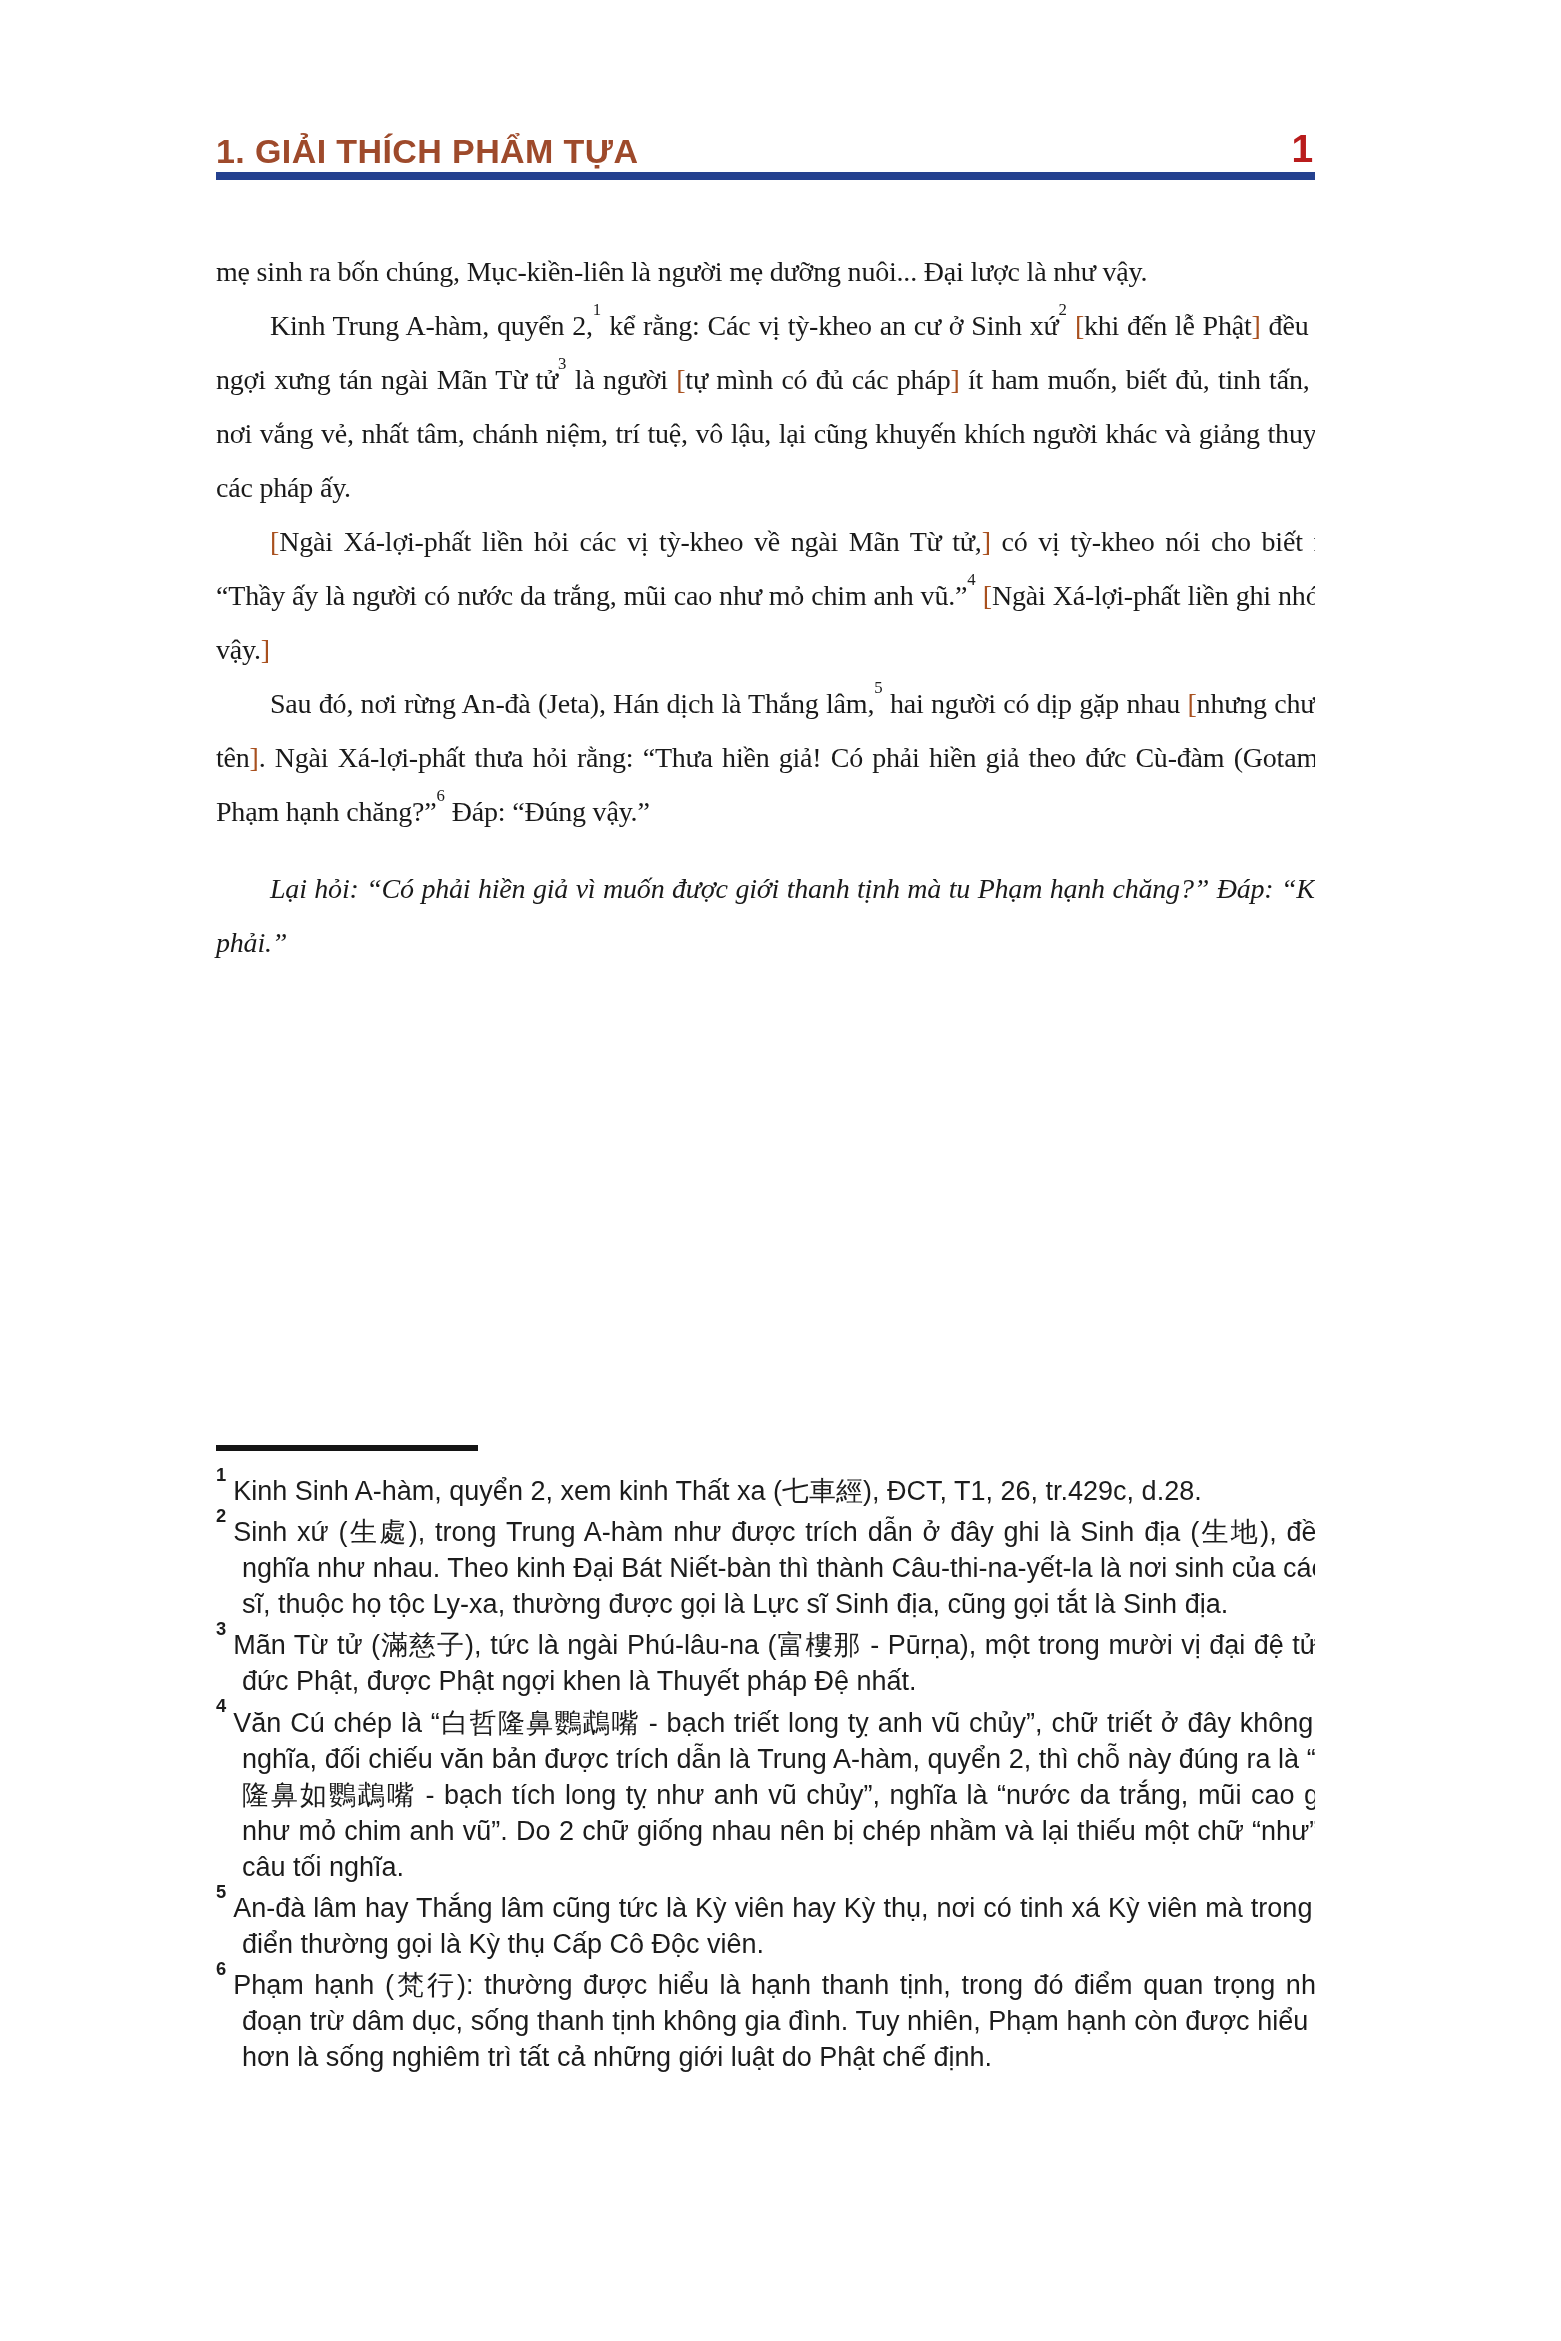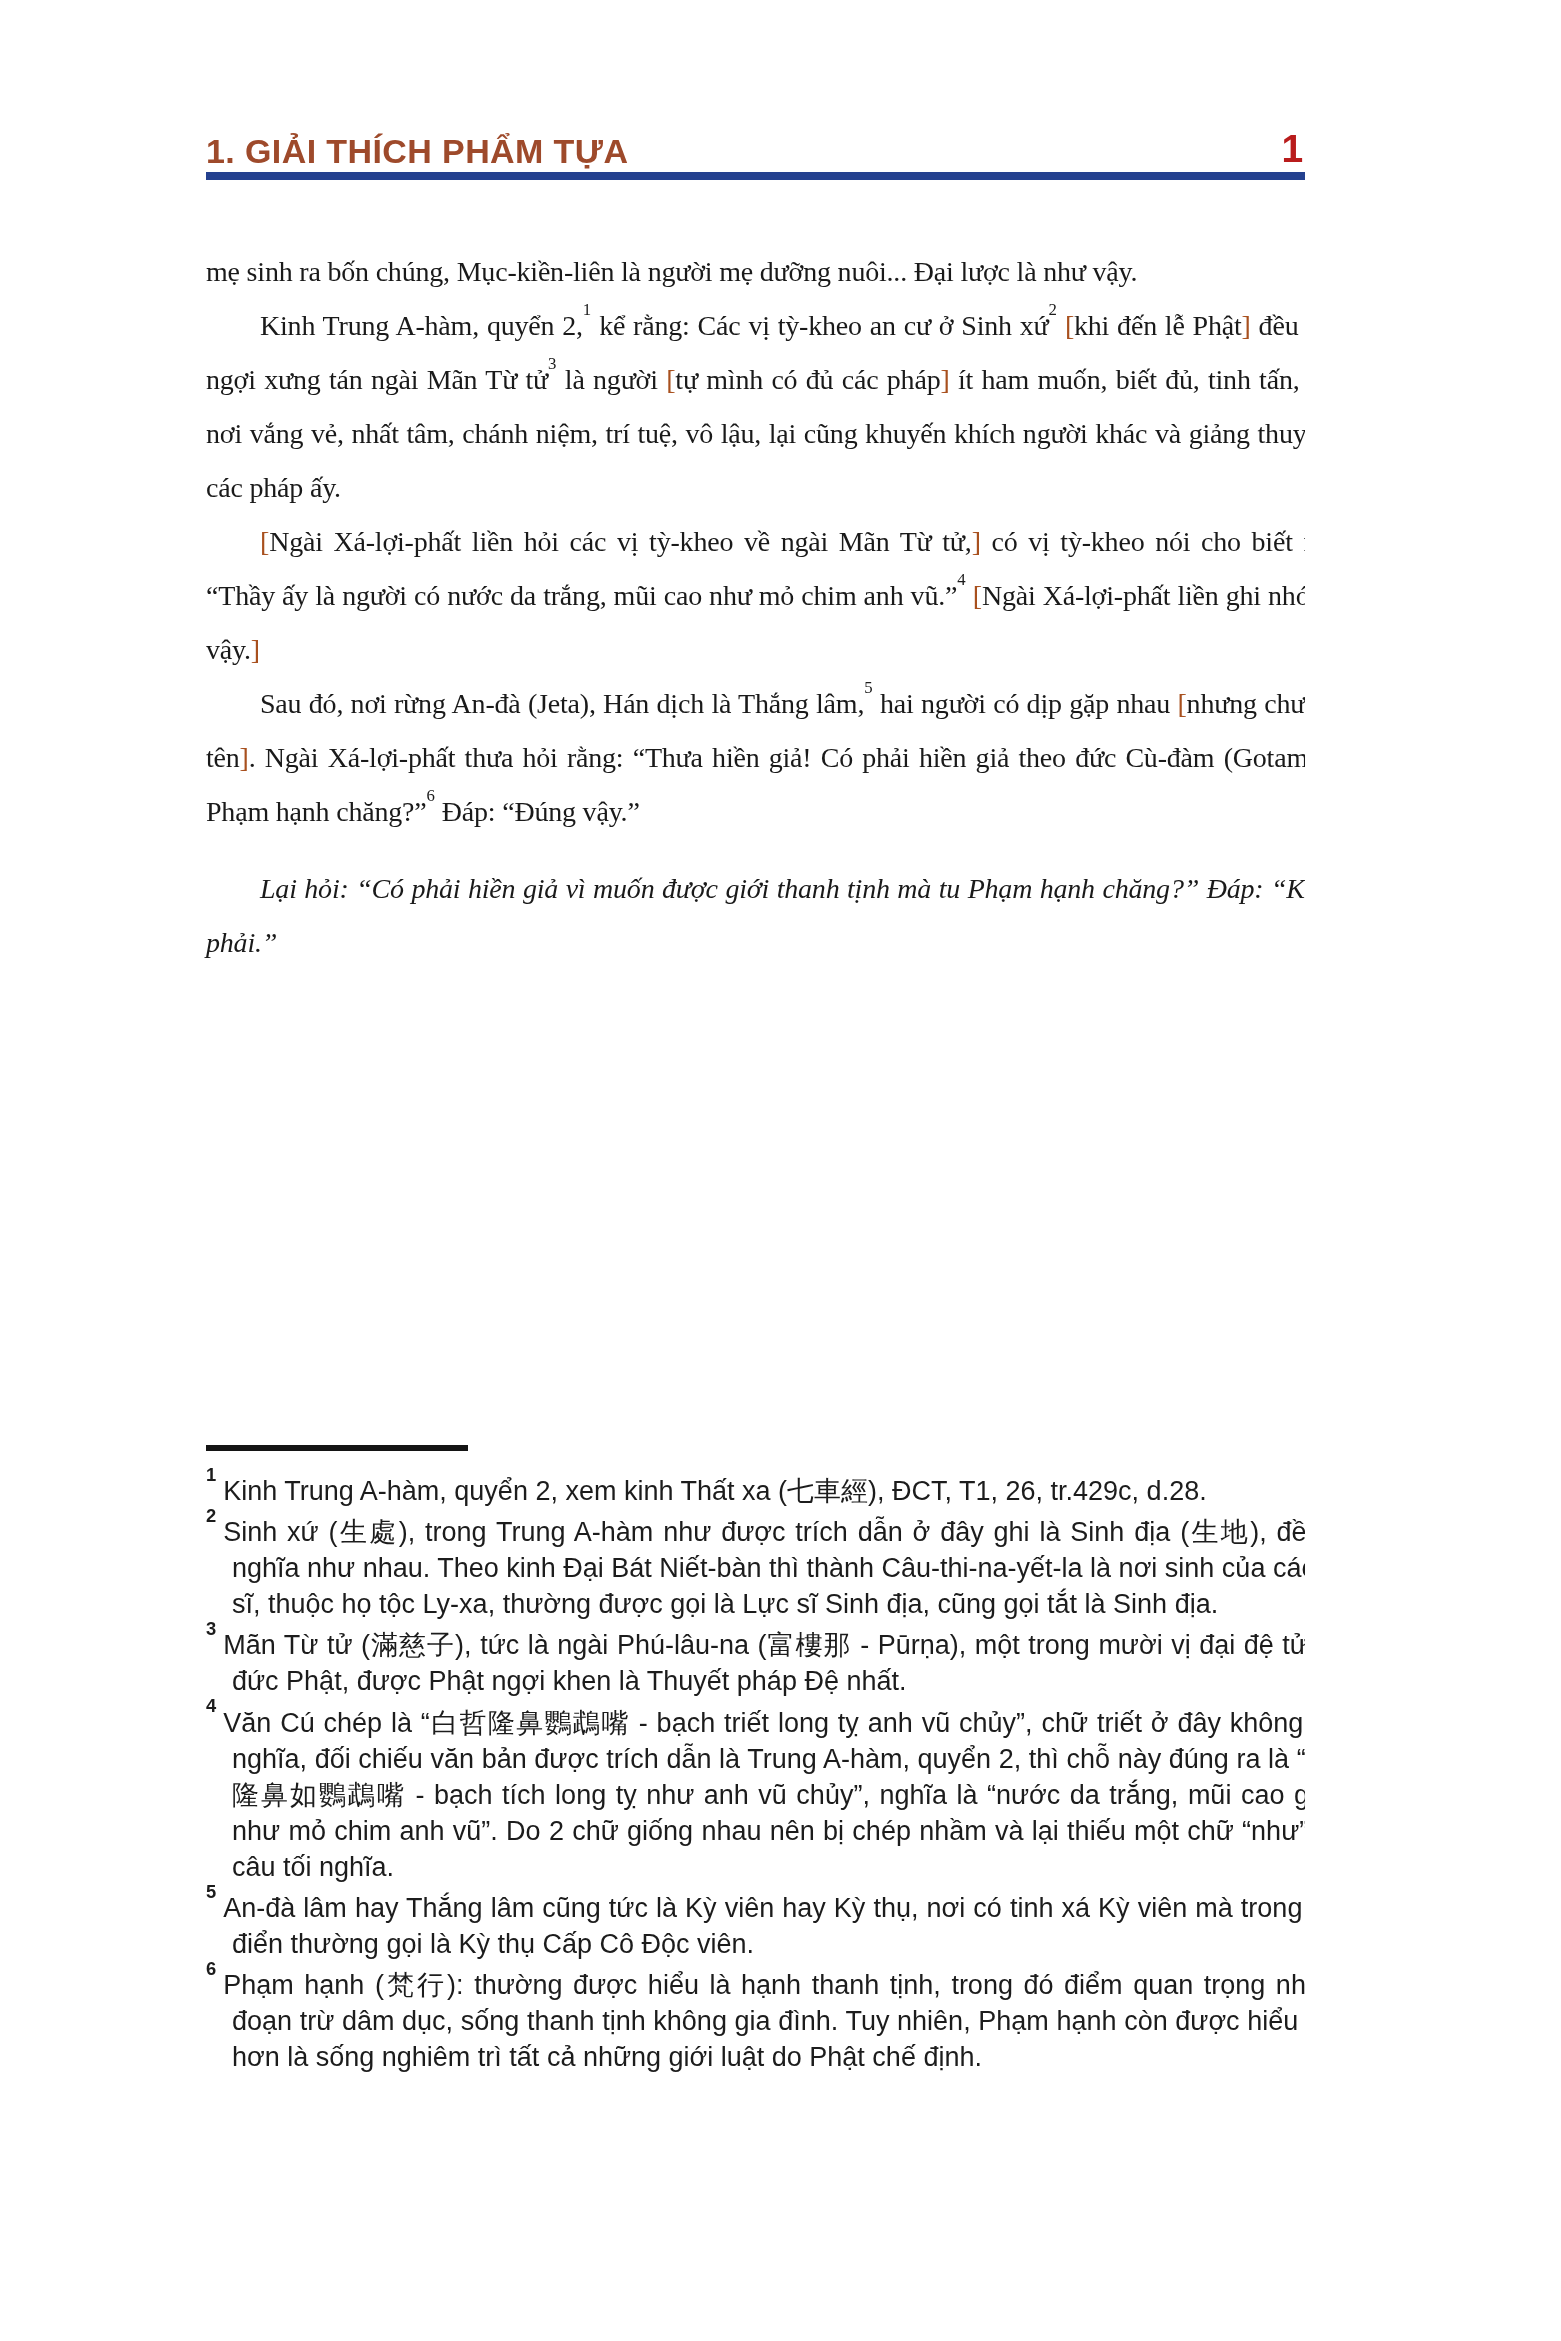--- a/index.html
+++ b/index.html
@@ -12,6 +12,7 @@
     font-family: "Liberation Serif", "DejaVu Serif", serif;
     color: #1a1a1a;
     overflow: hidden;
+    margin-left: 10px;
   }
 
   

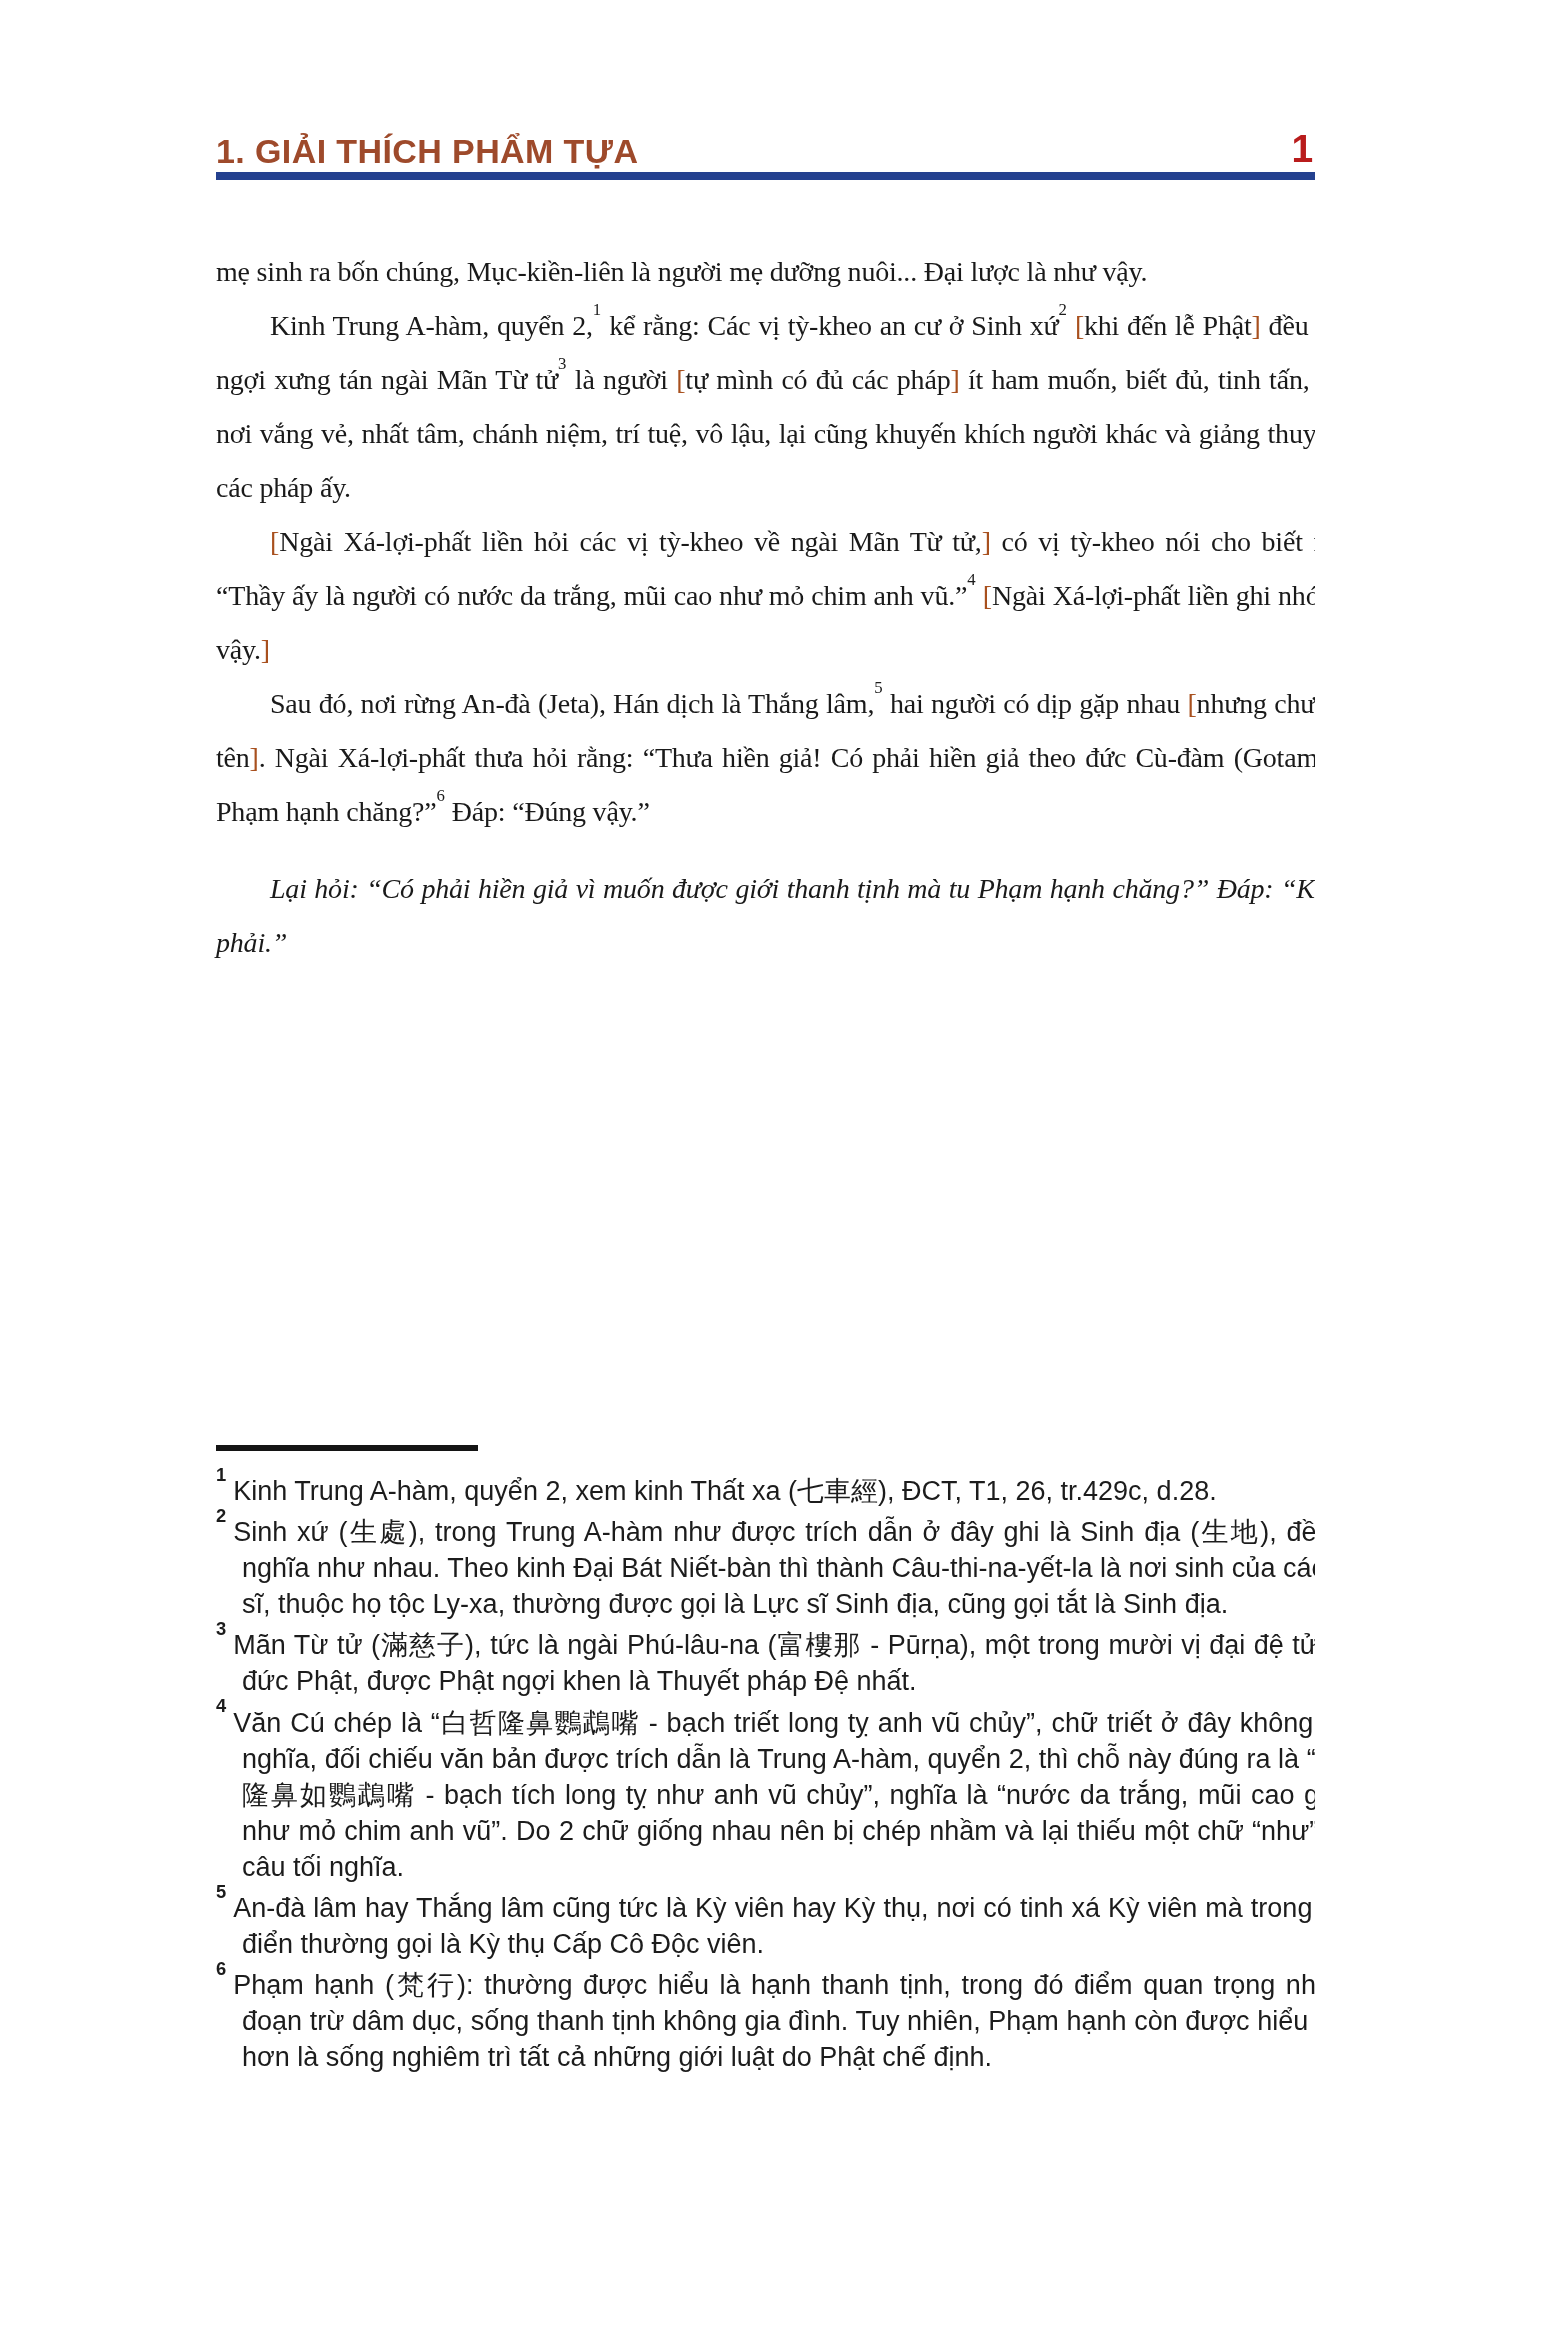--- a/index.html
+++ b/index.html
@@ -133,7 +133,7 @@
   <div class="fn-rule"></div>
 
   <section class="footnotes" id="footnotes">
-      <p class="footnote"><sup class="fn-marker">1</sup><span>Kinh Trung A-hàm, quyển 2, xem kinh Thất xa (七車經), ĐCT, T1, 26, tr.429c, d.28.</span></p>
+      <p class="footnote"><sup class="fn-marker">1</sup><span>Kinh Sinh A-hàm, quyển 2, xem kinh Thất xa (七車經), ĐCT, T1, 26, tr.429c, d.28.</span></p>
       <p class="footnote"><sup class="fn-marker">2</sup><span>Sinh xứ (生處), trong Trung A-hàm như được trích dẫn ở đây ghi là Sinh địa (生地), đều có nghĩa như nhau. Theo kinh Đại Bát Niết-bàn thì thành Câu-thi-na-yết-la là nơi sinh của các lực sĩ, thuộc họ tộc Ly-xa, thường được gọi là Lực sĩ Sinh địa, cũng gọi tắt là Sinh địa.</span></p>
       <p class="footnote"><sup class="fn-marker">3</sup><span>Mãn Từ tử (滿慈子), tức là ngài Phú-lâu-na (富樓那 - Pūrṇa), một trong mười vị đại đệ tử của đức Phật, được Phật ngợi khen là Thuyết pháp Đệ nhất.</span></p>
       <p class="footnote"><sup class="fn-marker">4</sup><span>Văn Cú chép là “白哲隆鼻鸚鵡嘴 - bạch triết long tỵ anh vũ chủy”, chữ triết ở đây không hợp nghĩa, đối chiếu văn bản được trích dẫn là Trung A-hàm, quyển 2, thì chỗ này đúng ra là “白皙隆鼻如鸚鵡嘴 - bạch tích long tỵ như anh vũ chủy”, nghĩa là “nước da trắng, mũi cao giống như mỏ chim anh vũ”. Do 2 chữ giống nhau nên bị chép nhầm và lại thiếu một chữ “như” làm câu tối nghĩa.</span></p>

